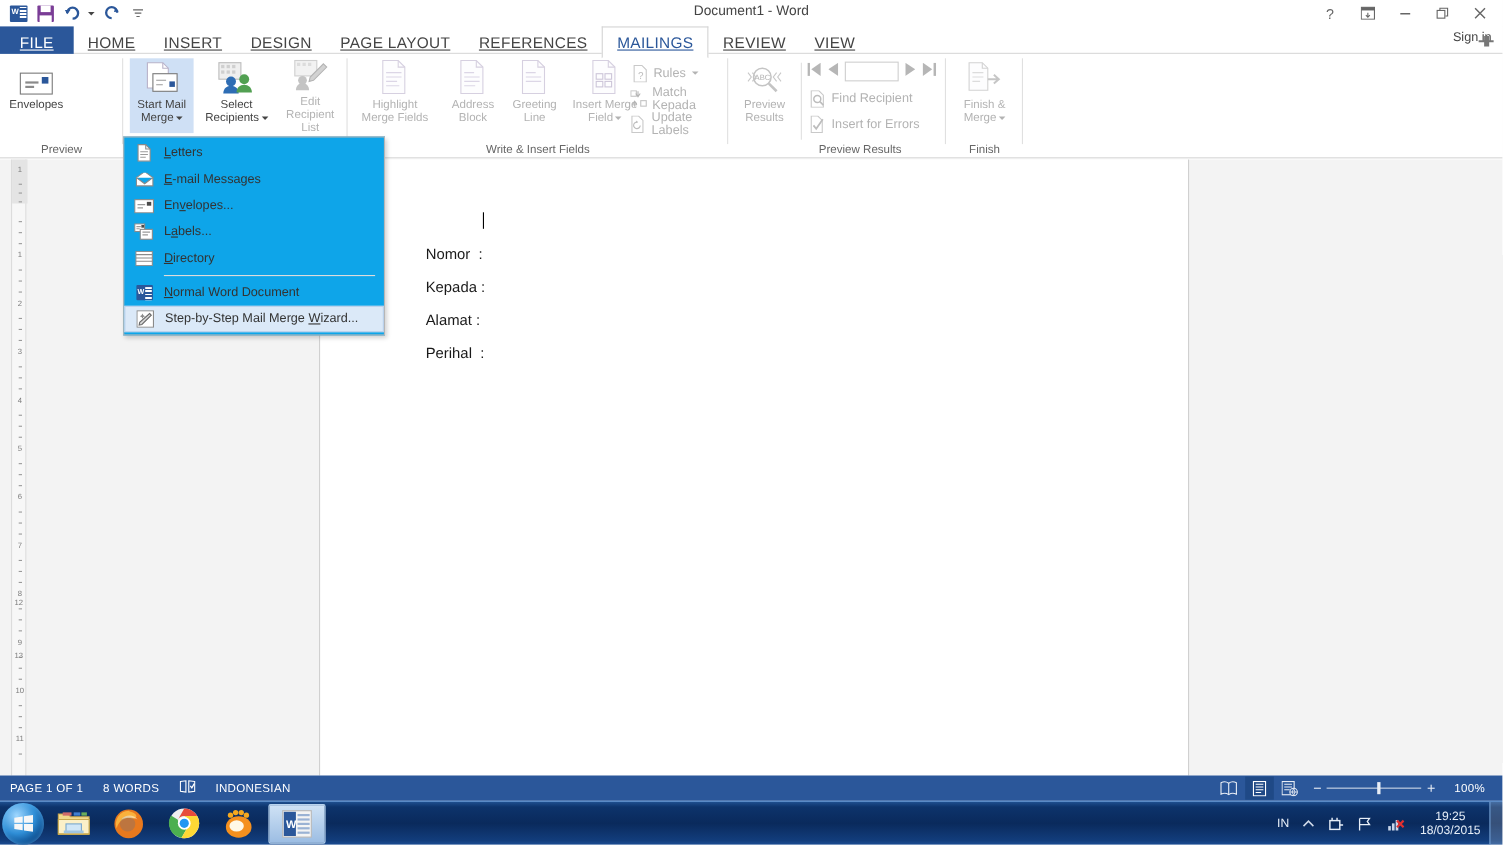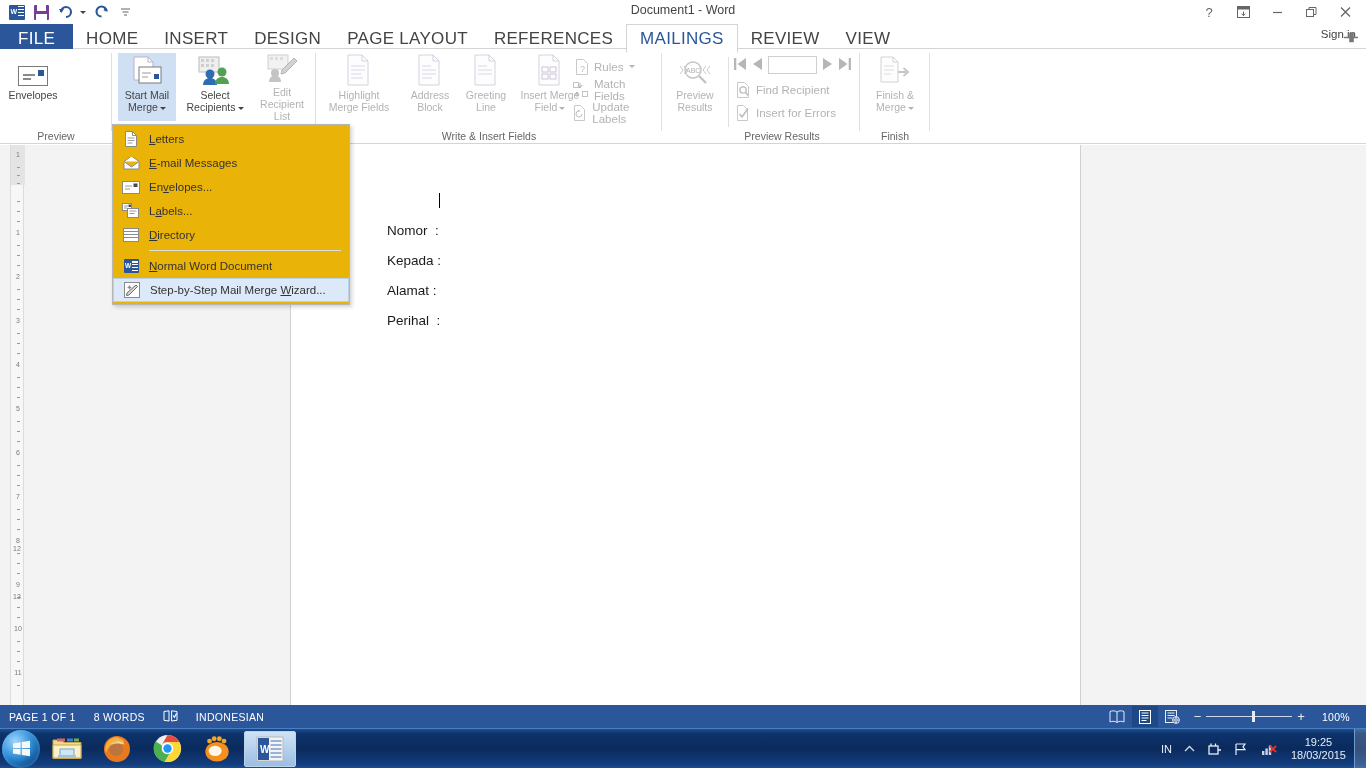--- a/index.html
+++ b/index.html
@@ -45,8 +45,8 @@
   }
   .tabs { position:absolute; left:0; top:0; display:flex; align-items:stretch; height:25px; }
   .tab {
-    padding:0 13px; display:flex; align-items:center; font-size:17px; letter-spacing:.3px;
-    color:#444; cursor:default; height:29px; position:relative;
+    padding:0 13px; display:flex; align-items:center; font-size:14px; letter-spacing:.3px;
+    color:#444; cursor:default; height:29px; position:relative;text-decoration:underline;
   }
   .tab.file { background:#2b579a; color:#fff; padding:0 18px; }
   .tab.active {

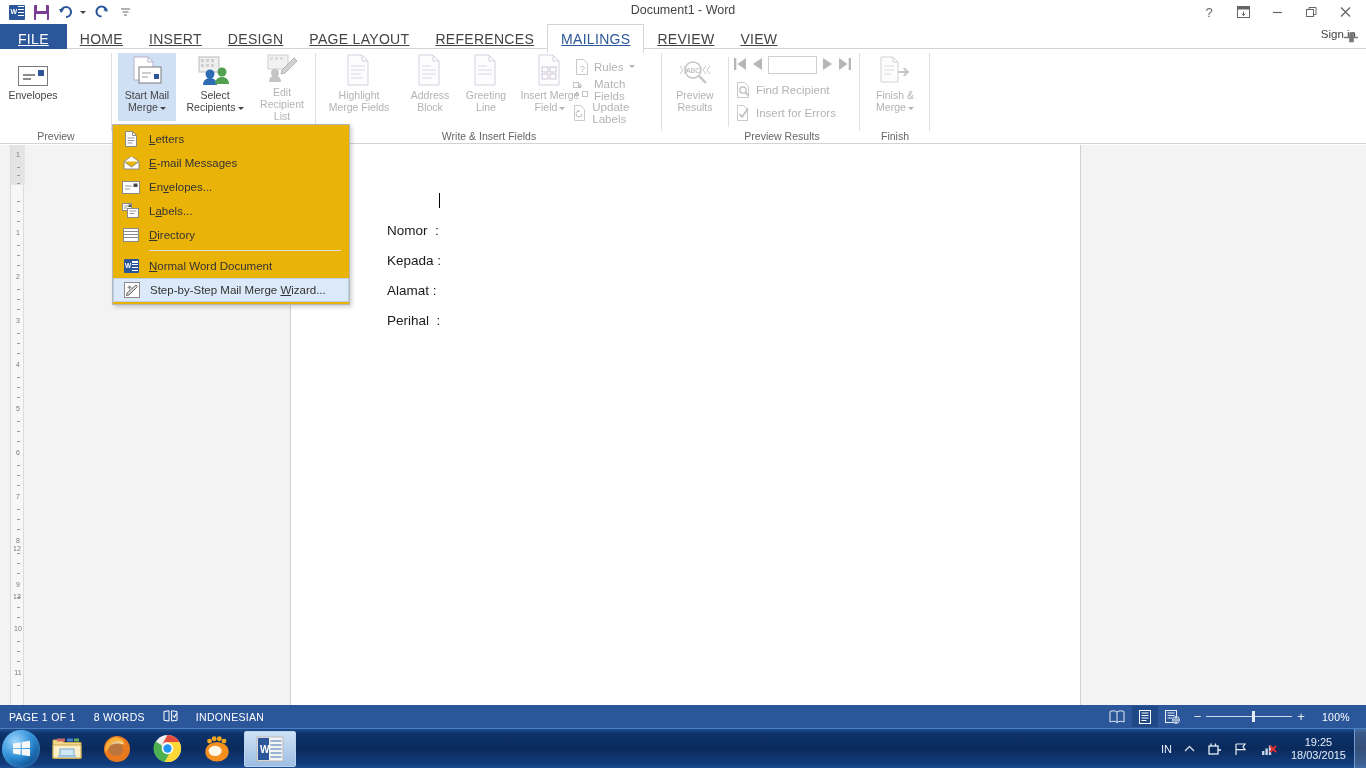--- a/index.html
+++ b/index.html
@@ -376,7 +376,7 @@
             <path d="M4 15v-5 M2 13l2-3 2 3" fill="none" stroke="#b4b4b4"></path>
           </svg>
       </span>
-      <span>Match Fields</span>
+      <span>Match Kepada</span>
     </div>
     <div class="smallbtn" style="left:254px; top:52px;">
       <span class="sic">

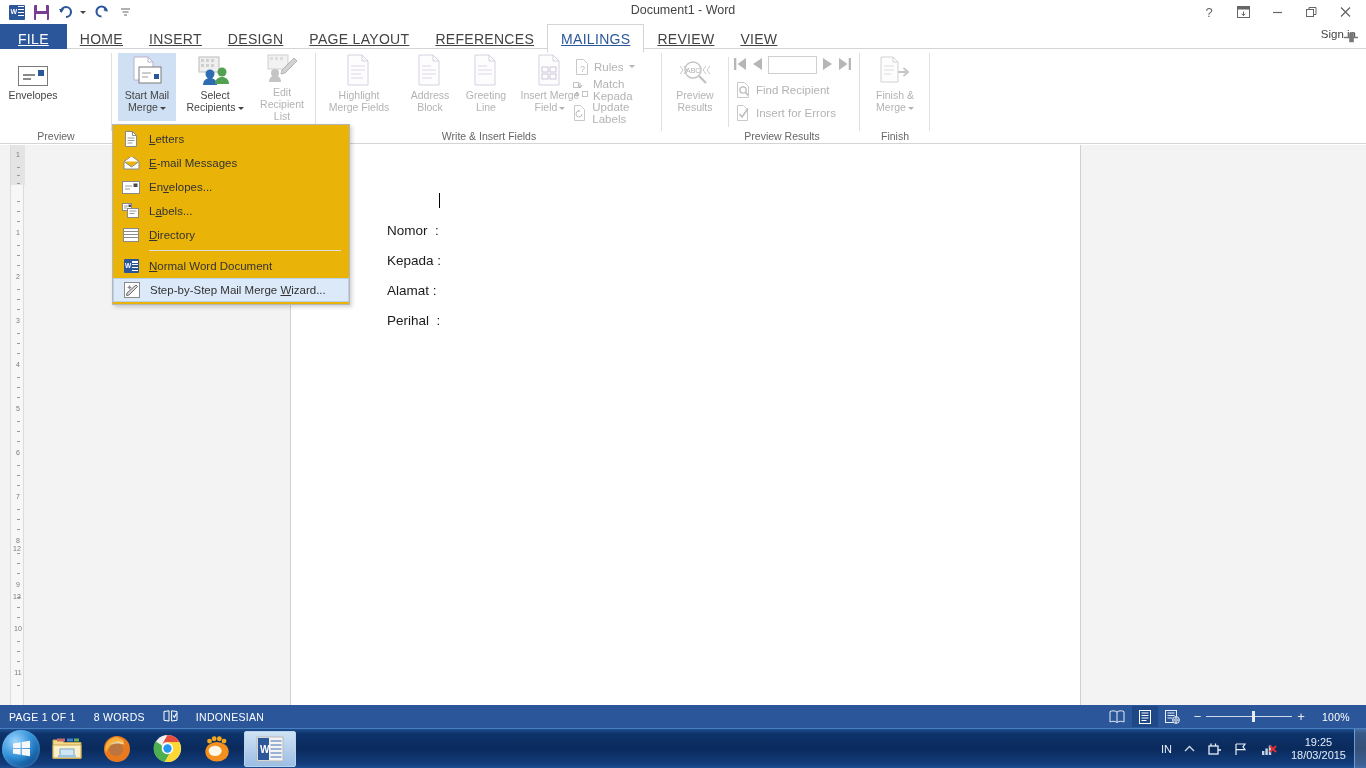--- a/index.html
+++ b/index.html
@@ -91,7 +91,7 @@
   
   #mmenu {
     position:absolute; left:112px; top:124px; width:238px;
-    background:#eab308; border:1px solid #b6b6b6; box-shadow:2px 2px 4px rgba(0,0,0,.18);
+    background:#0ea5e9; border:1px solid #b6b6b6; box-shadow:2px 2px 4px rgba(0,0,0,.18);
     z-index:50; padding:2px 0;
   }
   .mitem {

